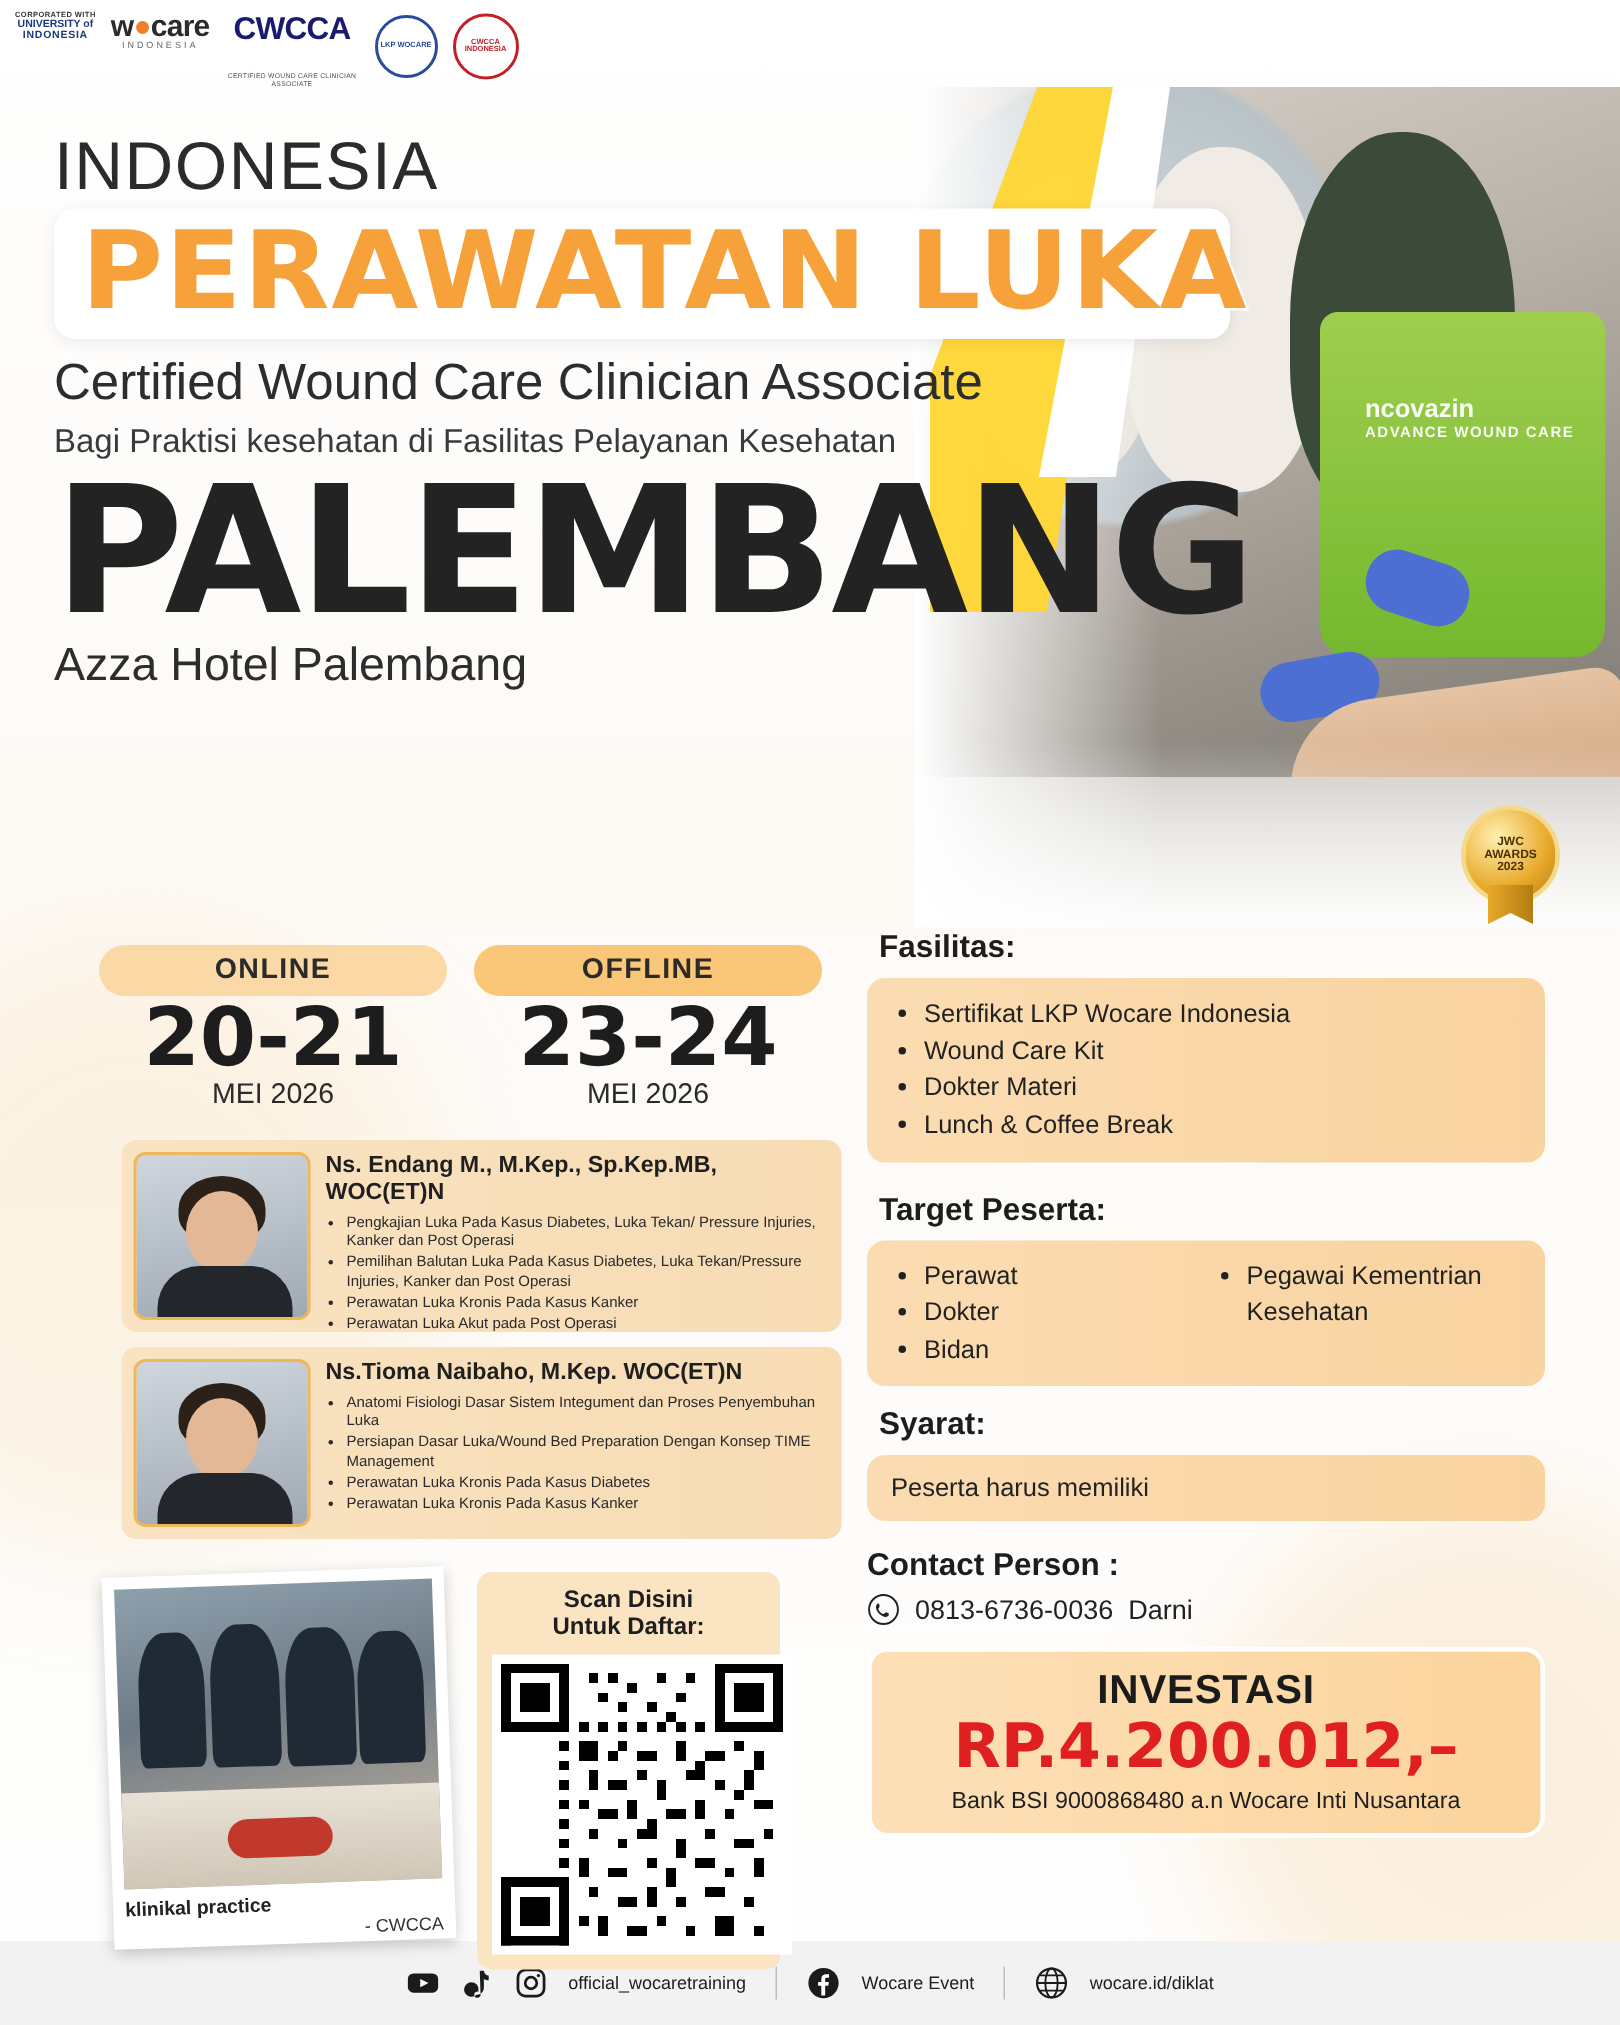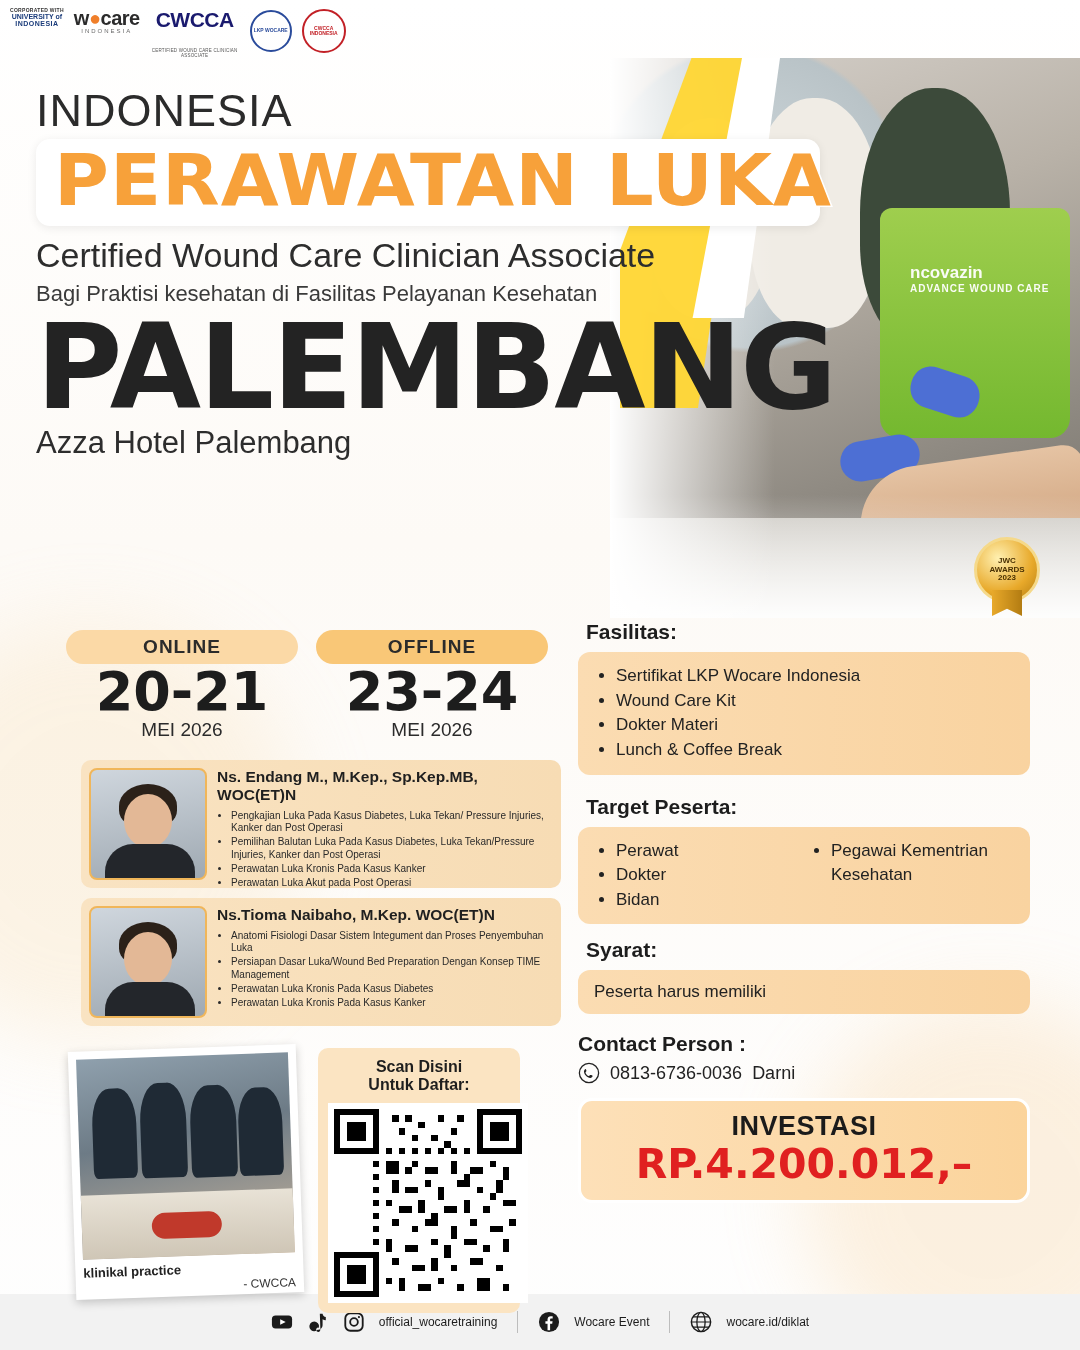--- a/index.html
+++ b/index.html
@@ -540,6 +540,7 @@
     <div class="invest">
       <div class="invest-label">INVESTASI</div>
       <div class="invest-price">RP.4.200.012,–</div>
+      <div class="invest-bank">Bank BSI 9000868480 a.n Wocare Inti Nusantara</div>
     </div>
   </div>
 

